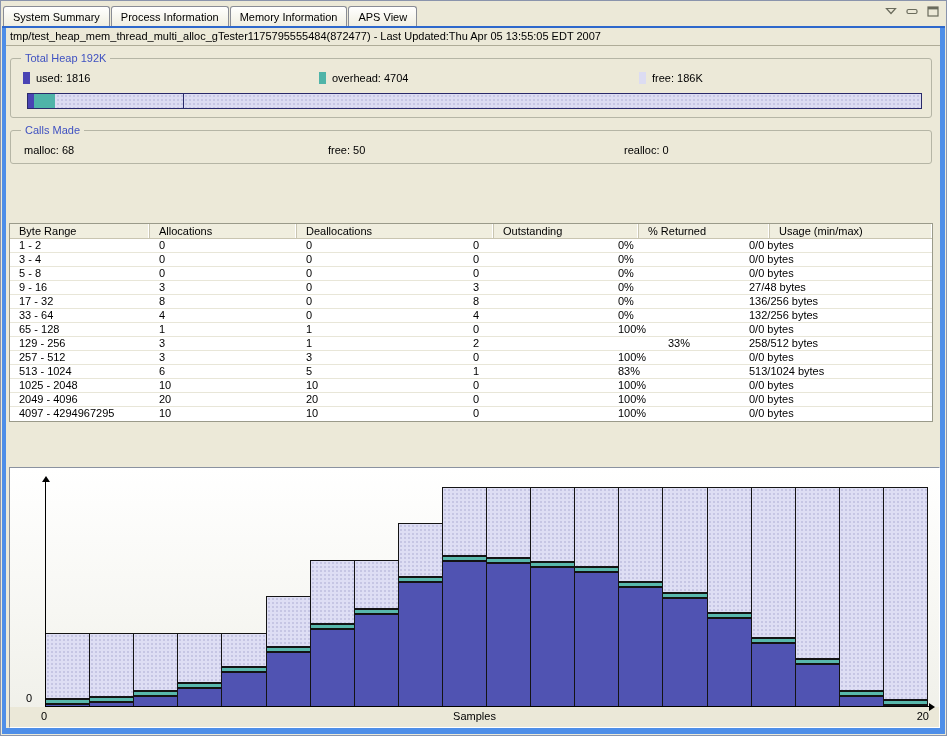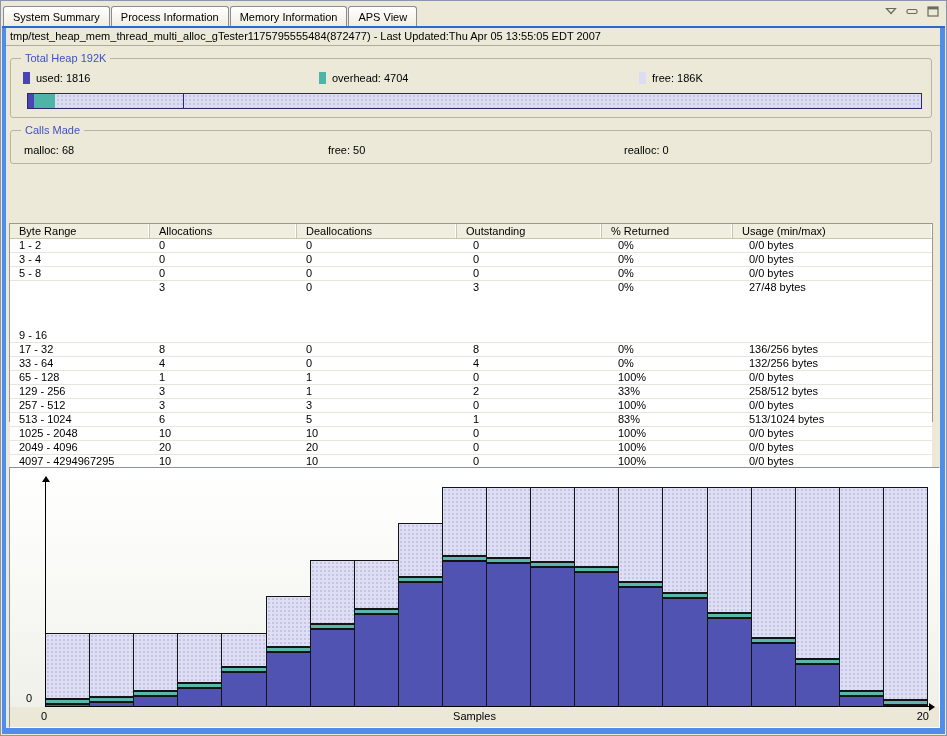--- a/index.html
+++ b/index.html
@@ -163,7 +163,7 @@
     <div class="thead" id="table-head">
         <span class="th" style="width: 140px;">Byte Range</span>
         <span class="th" style="width: 147px;">Allocations</span>
-        <span class="th" style="width: 160px;">Deallocations</span>
+        <span class="th" style="width: 197px;">Deallocations</span>
         <span class="th" style="width: 145px;">Outstanding</span>
         <span class="th" style="width: 131px;">% Returned</span>
         <span class="th" style="width: 194px; flex: 1 1 0%; border-right: none;">Usage (min/max)</span>

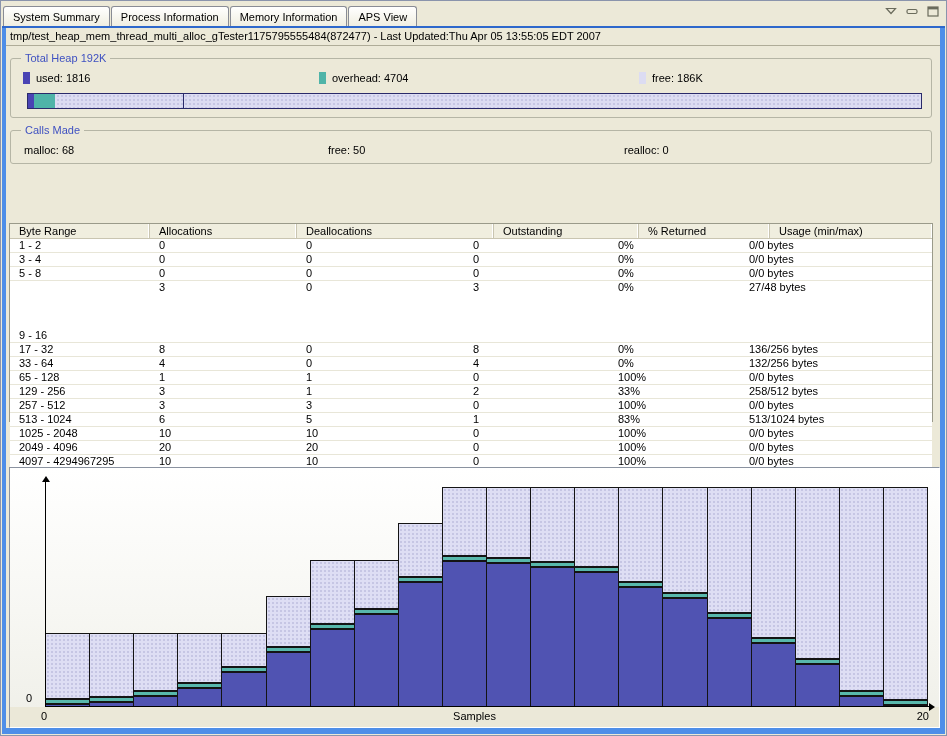--- a/index.html
+++ b/index.html
@@ -194,7 +194,7 @@
           <span class="td" style="width: 194px; flex: 1 1 0%;">0/0 bytes</span>
         </div>
         <div class="tr">
-          <span class="td" style="width: 140px; margin-top: 48px;">9 - 16</span>
+          <span class="td" style="width: 140px;">9 - 16</span>
           <span class="td" style="width: 147px;">3</span>
           <span class="td" style="width: 167px;">0</span>
           <span class="td" style="width: 145px;">3</span>

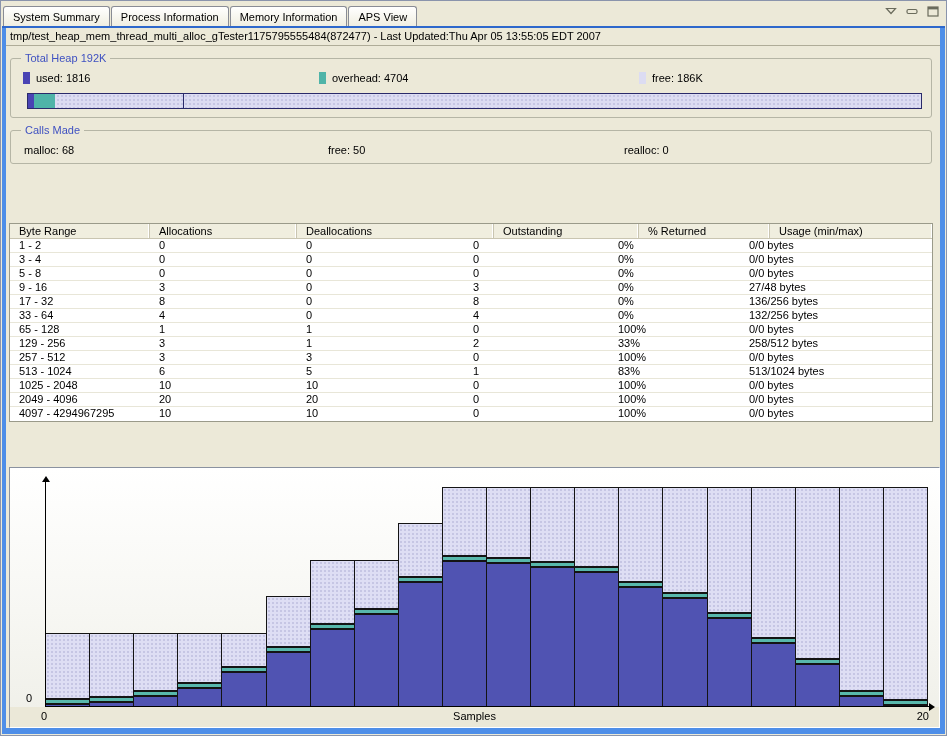--- a/index.html
+++ b/index.html
@@ -230,7 +230,7 @@
           <span class="td" style="width: 147px;">3</span>
           <span class="td" style="width: 167px;">1</span>
           <span class="td" style="width: 145px;">2</span>
-          <span class="td" style="width: 131px;">33%</span>
+          <span class="td" style="width: 131px; text-align: center;">33%</span>
           <span class="td" style="width: 194px; flex: 1 1 0%;">258/512 bytes</span>
         </div>
         <div class="tr">

